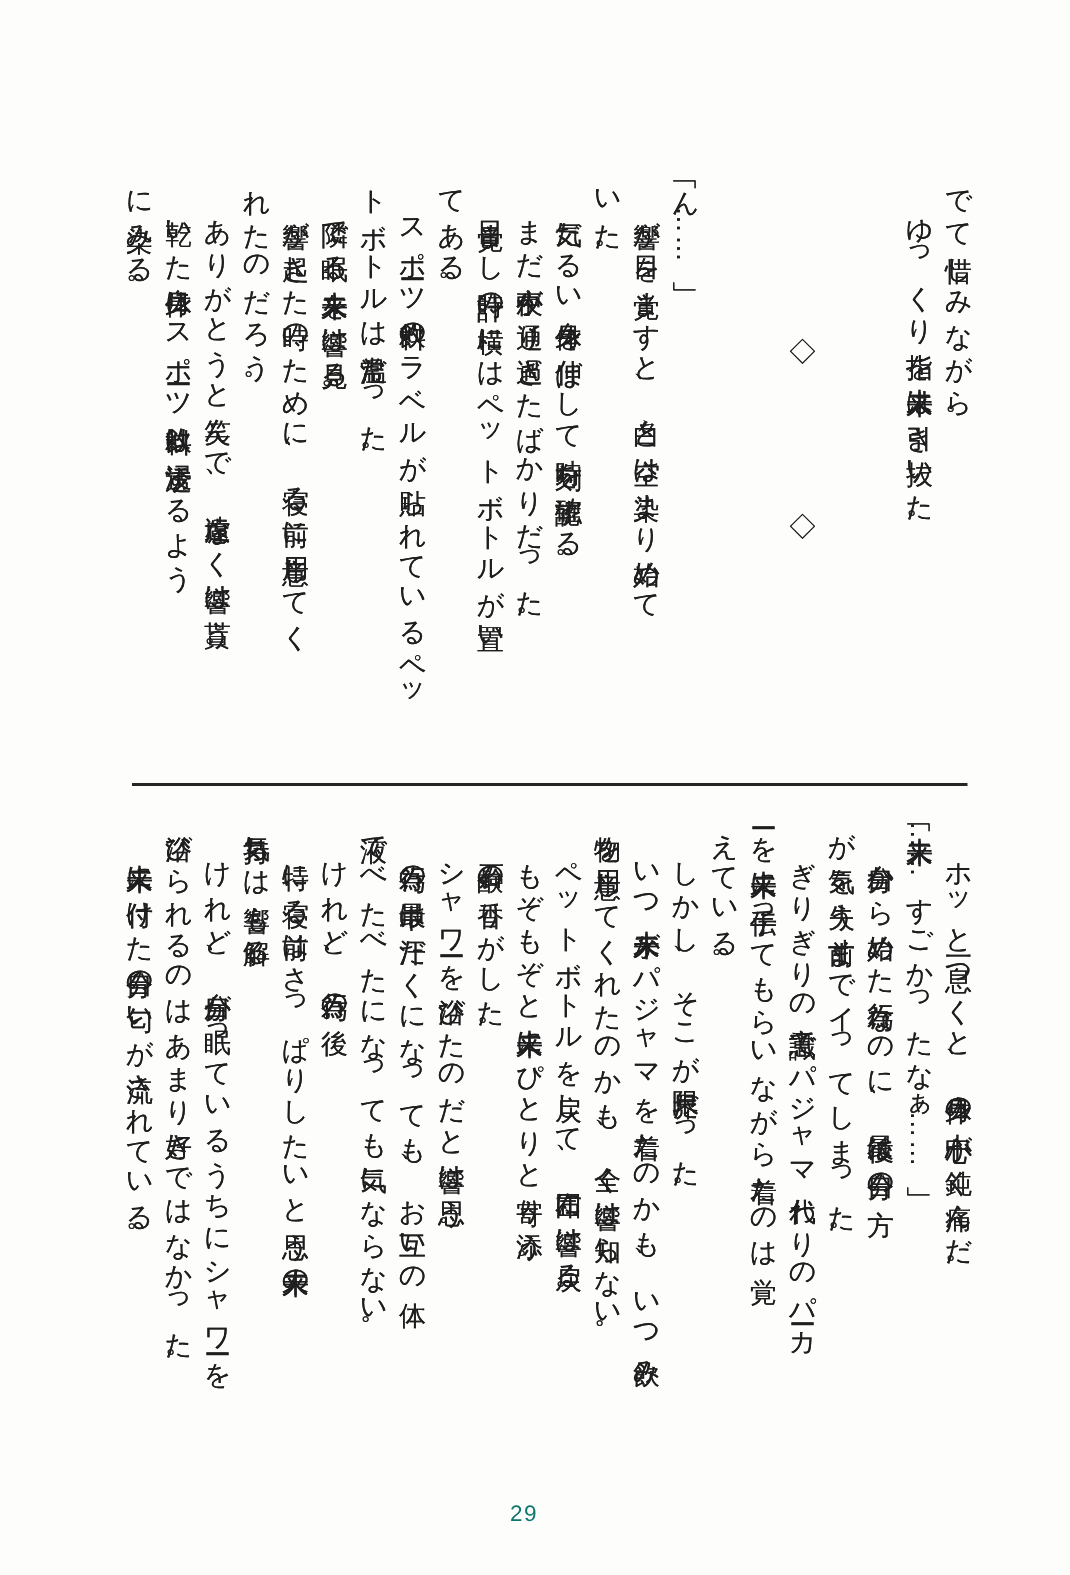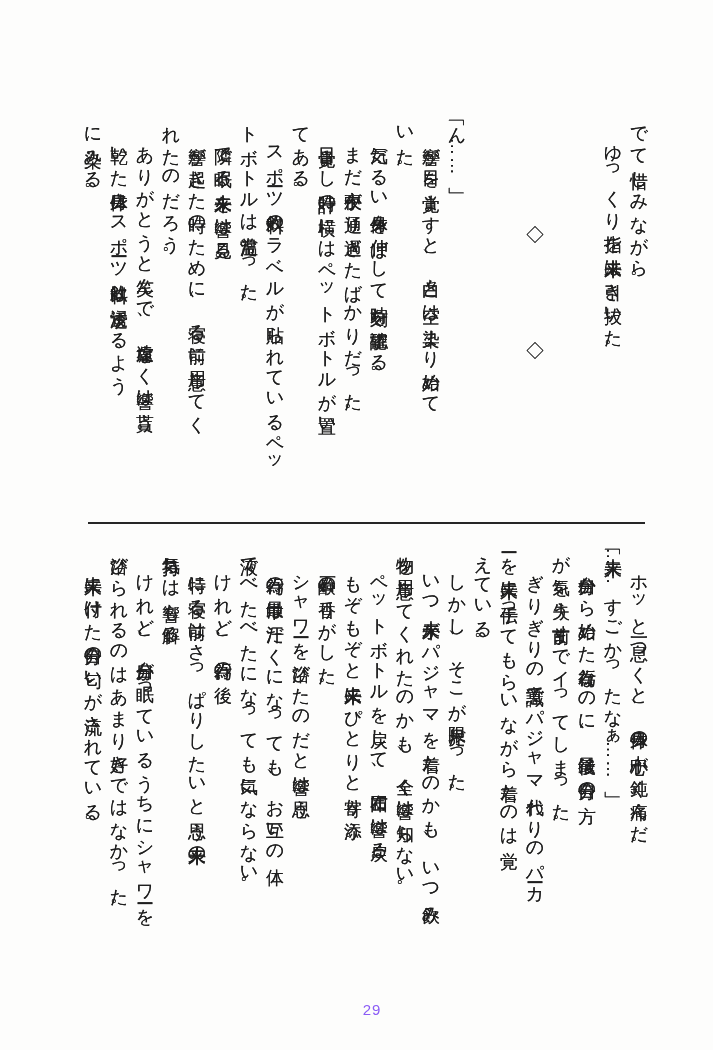--- a/index.html
+++ b/index.html
@@ -58,10 +58,9 @@
     left: 340px;
     top: 1001px;
     width: 64px;
-    text-align: center;
     font-size: 15px;
     letter-spacing: 1px;
-    color: #8b5cf6;
+    color: #0f766e;
   }
 </style>
 </head>

